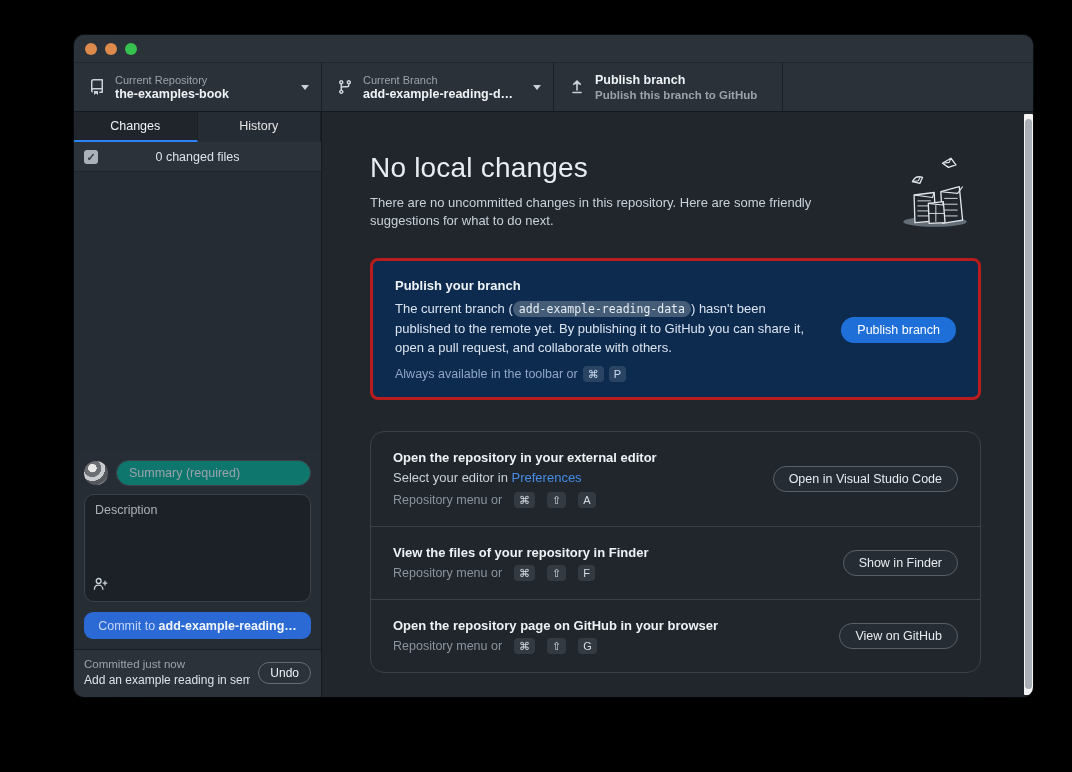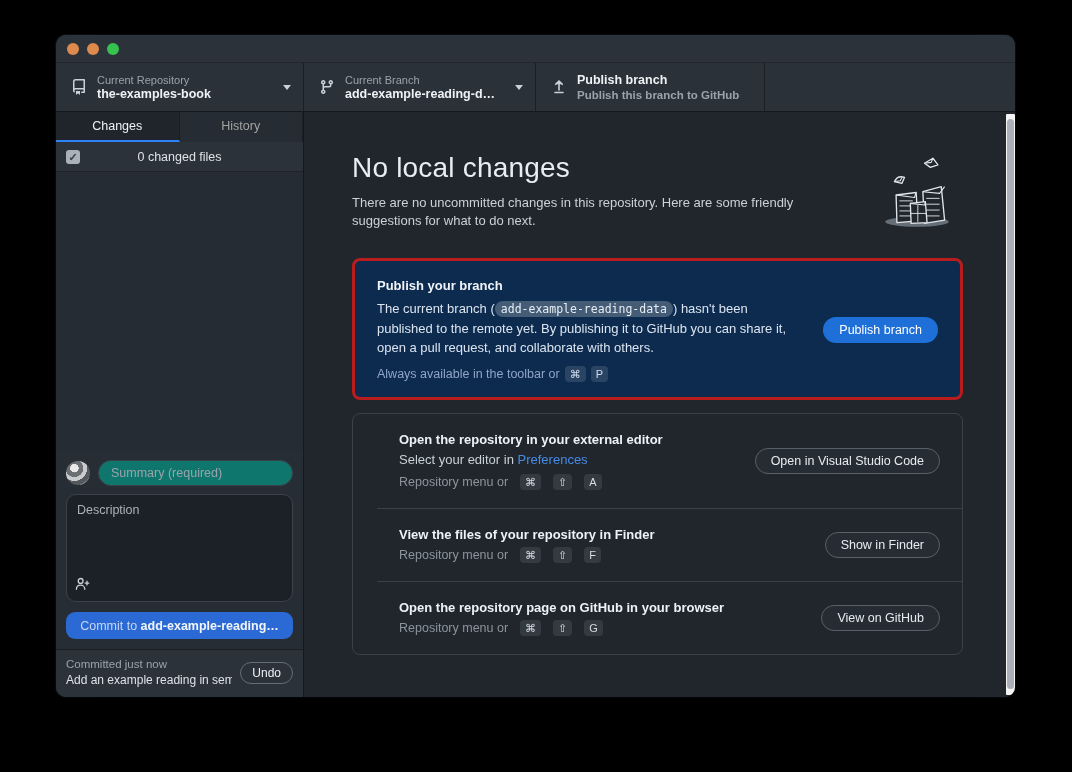--- a/index.html
+++ b/index.html
@@ -5,7 +5,7 @@
   * { margin:0; padding:0; box-sizing:border-box; }
   html,body { width:1072px; height:772px; background:#000; font-family:"Liberation Sans", sans-serif; }
   .window {
-    position:absolute; left:56px; top:35px; width:959px; height:662px;
+    position:absolute; left:74px; top:35px; width:959px; height:662px;
     background:#262c33; border-radius:10px; overflow:hidden;
     box-shadow:0 30px 70px rgba(0,0,0,.85), 0 0 0 1px #0d0f12;
     display:flex; flex-direction:column;

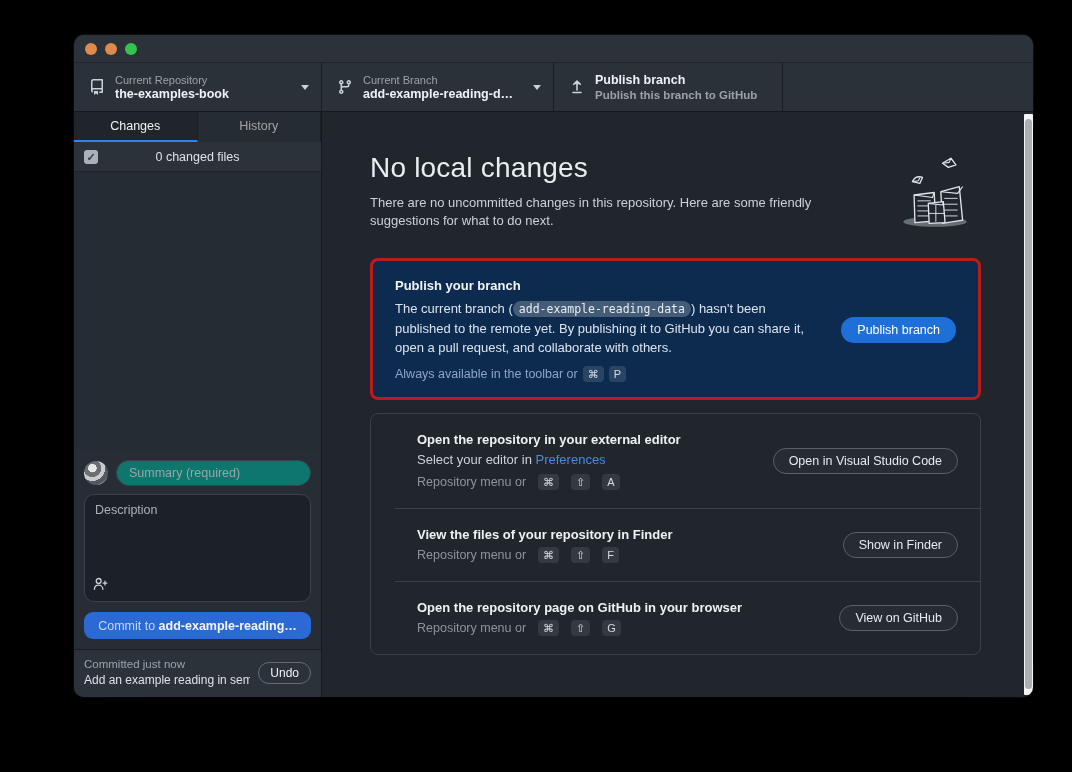--- a/index.html
+++ b/index.html
@@ -35,7 +35,7 @@
   
   .sidebar { width:248px; flex:0 0 auto; background:#272d34; border-right:1px solid #15181c; display:flex; flex-direction:column; }
   .tabs { height:30px; display:flex; flex:0 0 auto; background:#262c33; }
-  .tab { flex:1; display:flex; align-items:center; justify-content:center; font-size:12.5px; color:#a3a3a3; cursor:pointer; border-bottom:2px solid transparent; border-right:1px solid #1b1f24; }
+  .tab { flex:1; display:flex; align-items:center; justify-content:center; font-size:12.5px; color:#e5e5e5; cursor:pointer; border-bottom:2px solid transparent; border-right:1px solid #1b1f24; }
   .tab.active { background:#1f252b; color:#eef2f6; border-bottom:2px solid #2f81f7; }
   .files-row { height:30px; flex:0 0 auto; background:#2b323a; border-bottom:1px solid #1f242a; display:flex; align-items:center; padding:0 10px; }
   .checkbox { width:14px; height:14px; border-radius:3px; background:#aab1b8; color:#3a4148; font-size:11px; line-height:14px; text-align:center; font-weight:bold; cursor:pointer; flex:0 0 auto; }

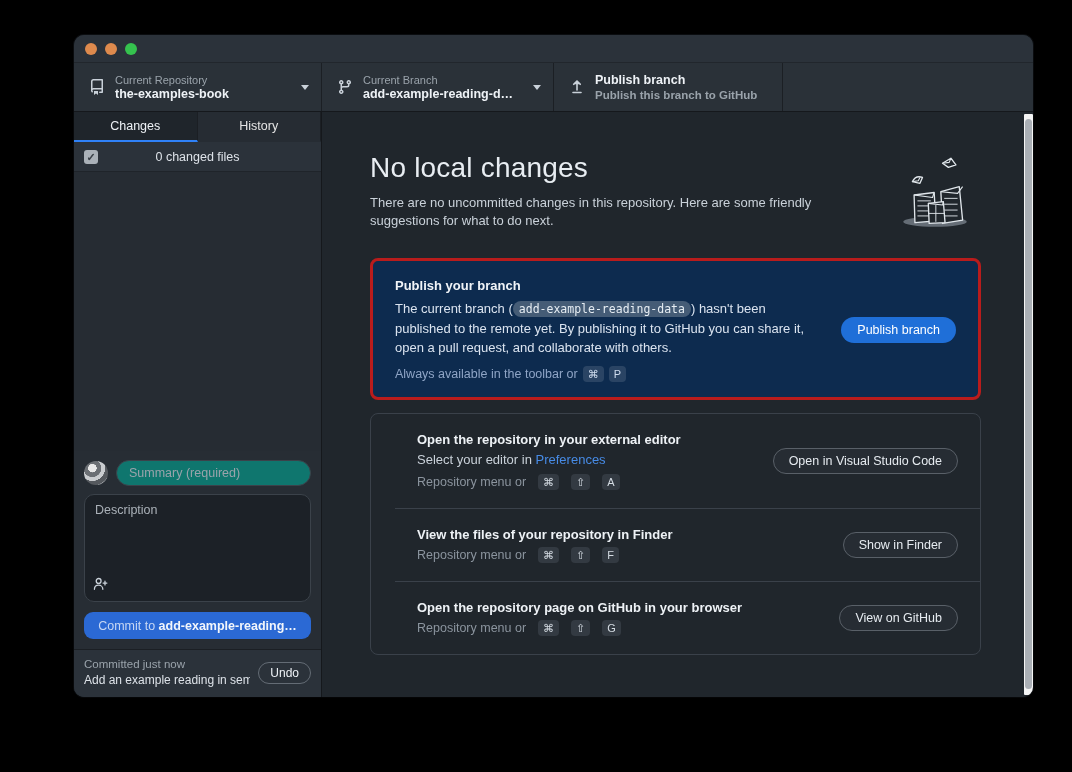--- a/index.html
+++ b/index.html
@@ -77,7 +77,7 @@
   .blue-card kbd { background:rgba(255,255,255,0.12); color:#cfdcee; }
   .btn-primary { flex:0 0 auto; margin-left:20px; background:#1f6fd8; border:none; border-radius:14px; color:#fff; font-size:12.5px; padding:6px 16px; cursor:pointer; font-family:"Liberation Sans", sans-serif; }
   
-  .group-card { margin-top:13px; border:1px solid #3a414a; border-radius:8px; margin-bottom:28px;padding-left:24px; }
+  .group-card { margin-top:31px; border:1px solid #3a414a; border-radius:14px; margin-bottom:28px; }
   .sg-row { display:flex; align-items:center; padding:18px 22px; border-bottom:1px solid #3a414a; }
   .sg-row:last-child { border-bottom:none; }
   .sg-left { flex:1; min-width:0; }

